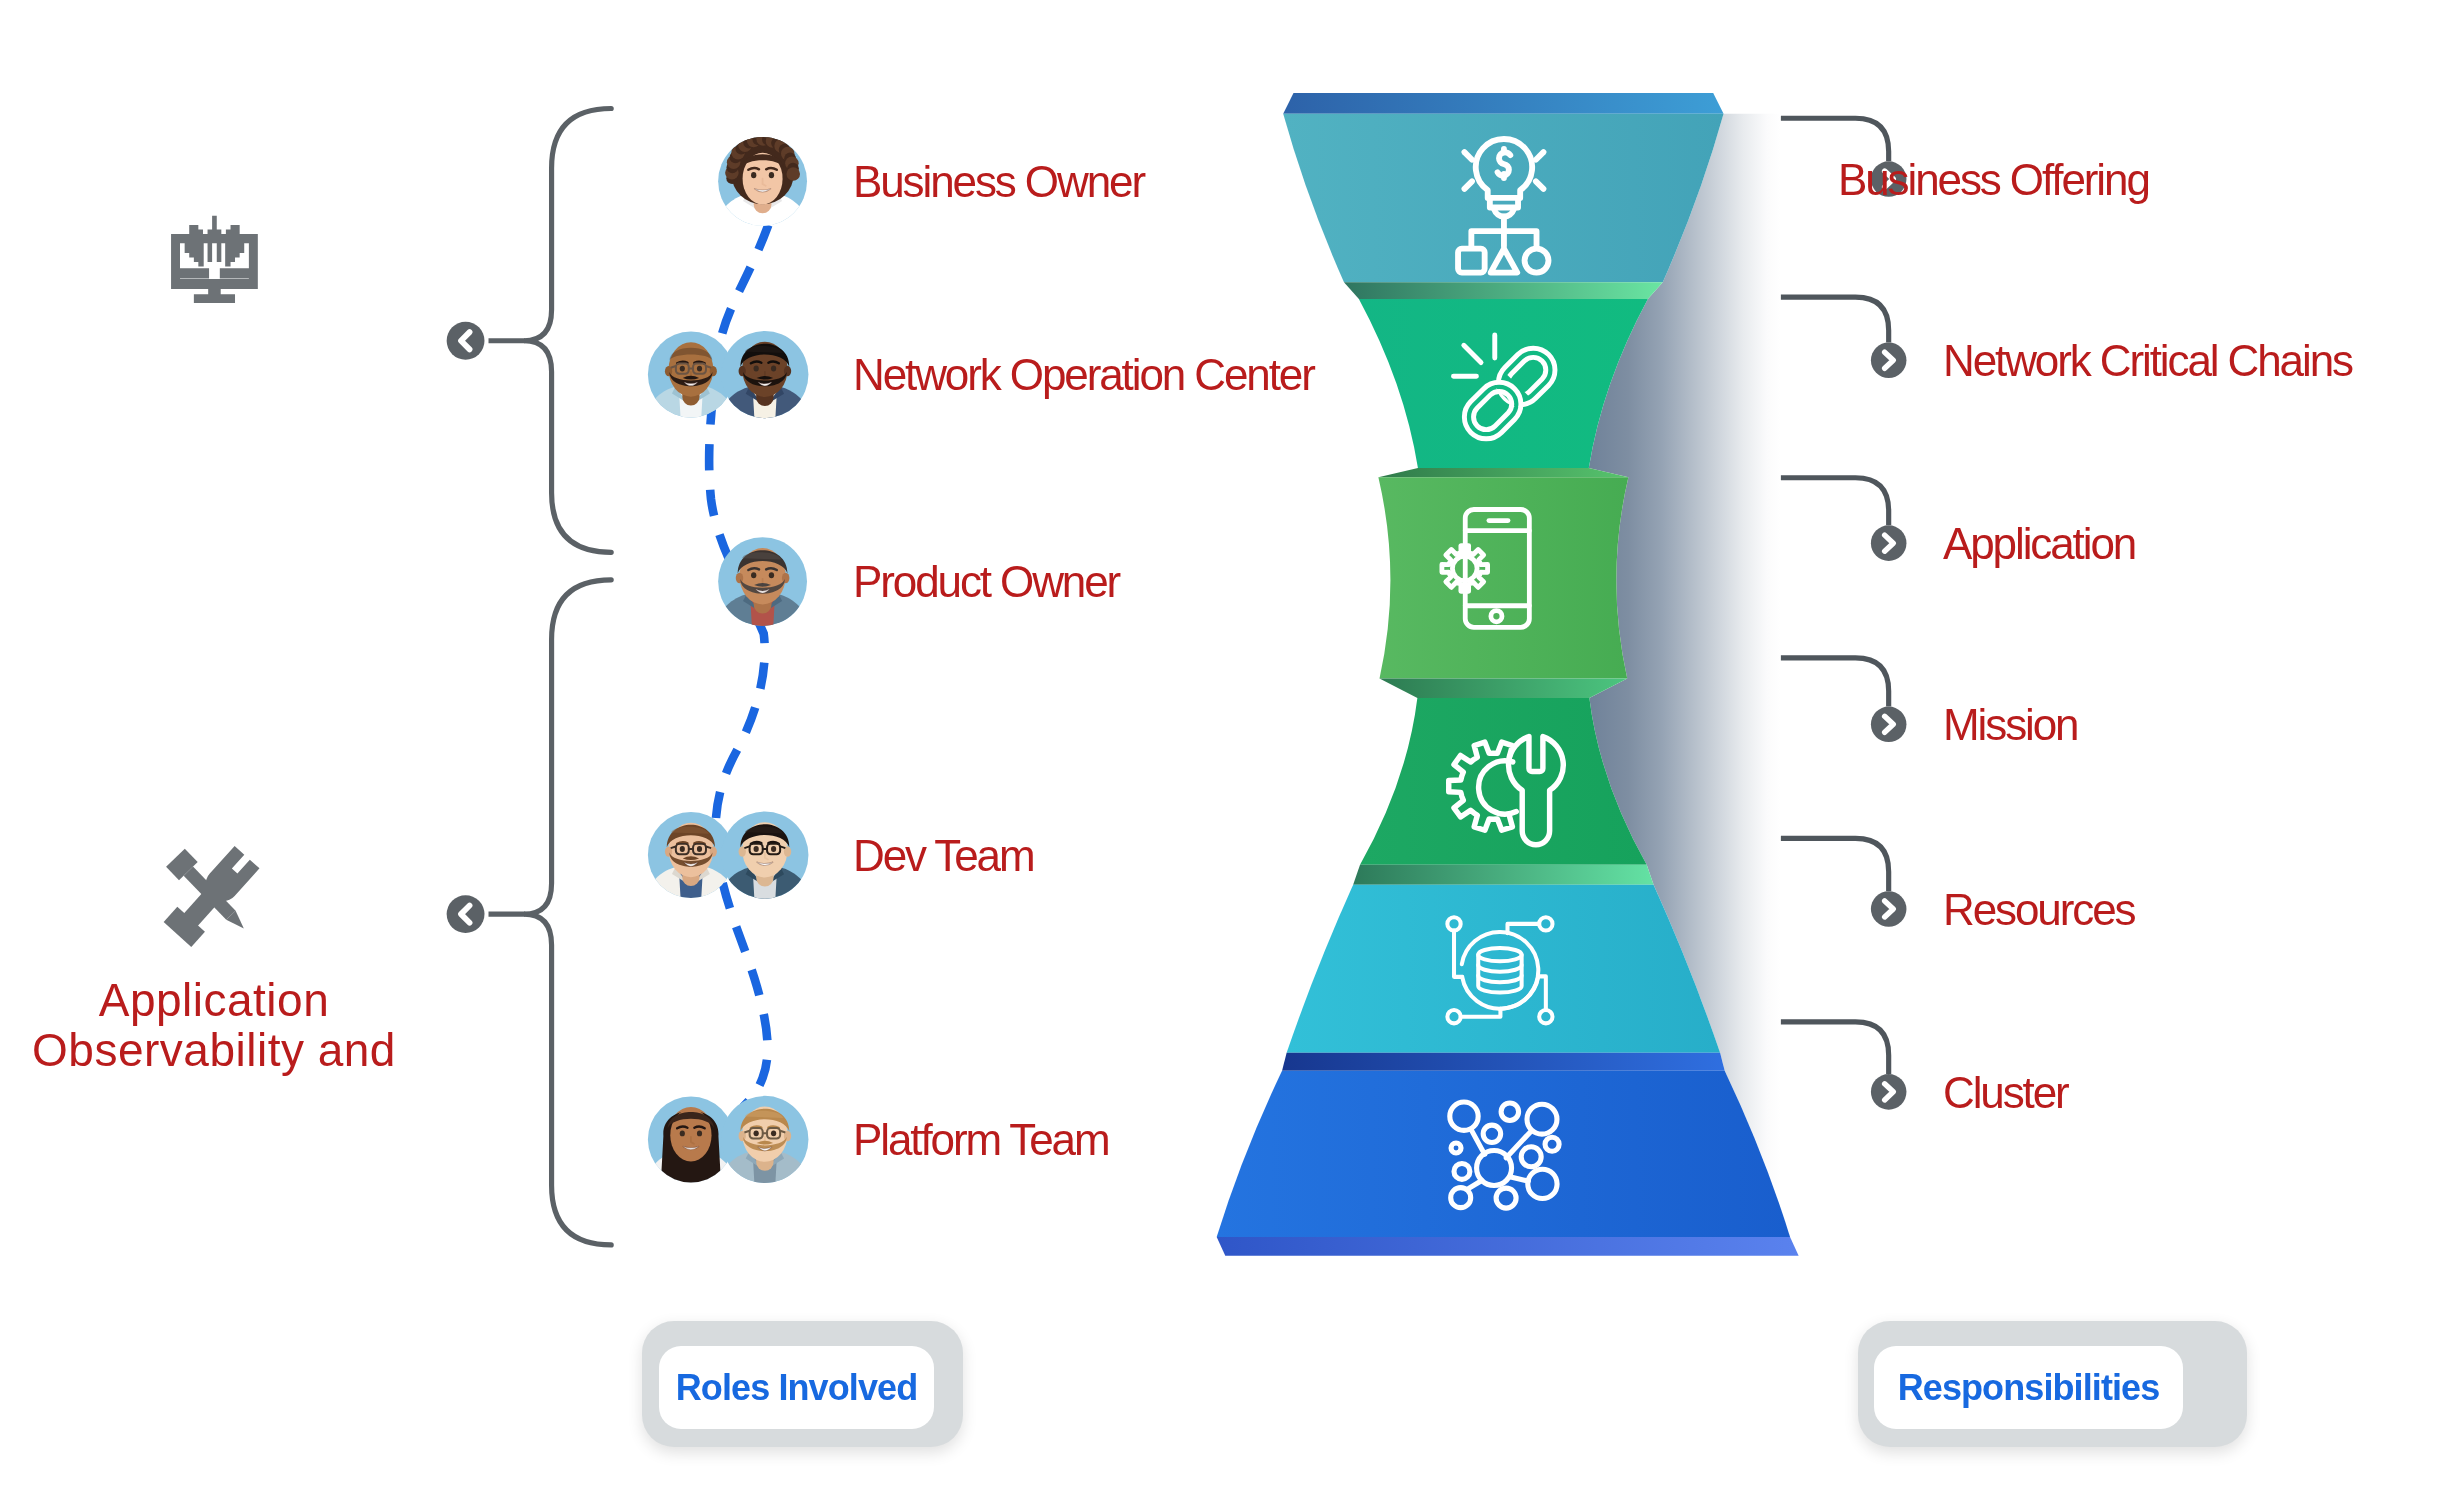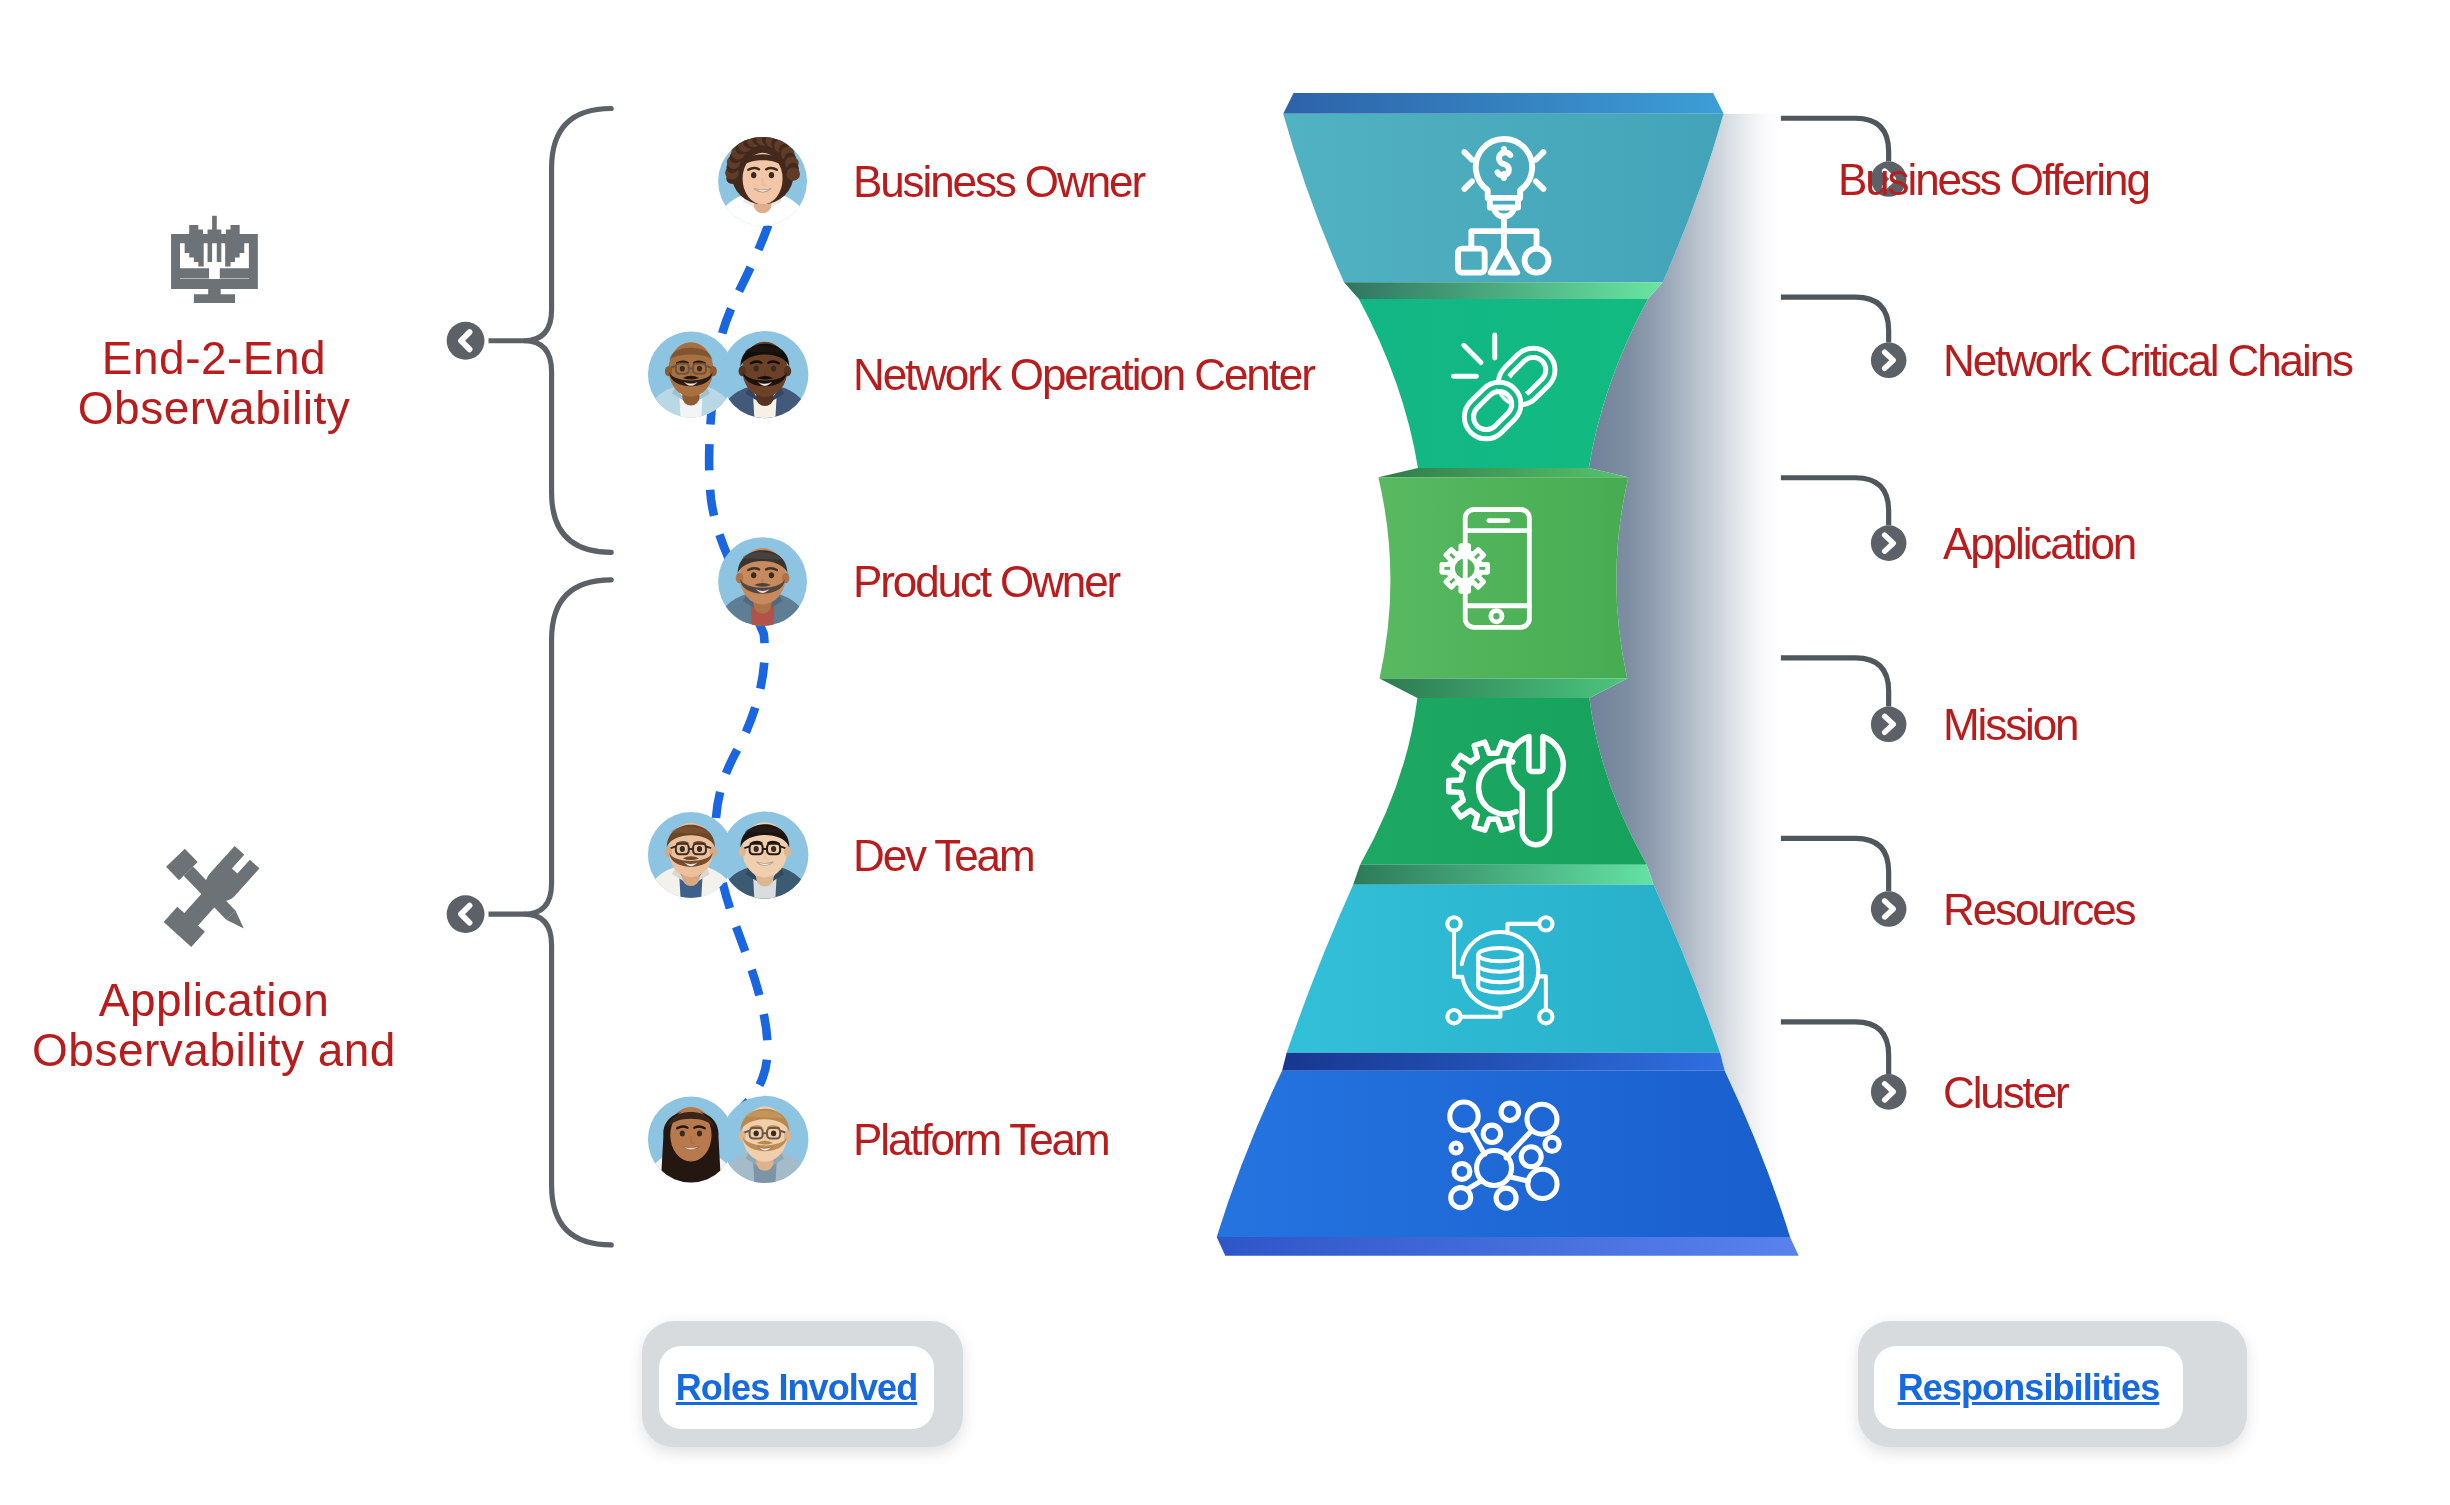--- a/index.html
+++ b/index.html
@@ -569,7 +569,6 @@
         </g>
 </g>
 </svg>
-<div class="txt side-title" style="left:0px;top:333px;width:428px;"><span>End‑2‑End</span><br><span>Observability</span></div>
 <div class="txt side-title" style="left:0px;top:975px;width:428px;"><span>Application</span><br><span>Observability and</span><br></div>
 <div class="txt role-label" style="left:853px;top:157px;">Business Owner</div>
 <div class="txt role-label" style="left:853px;top:350px;">Network Operation Center</div>

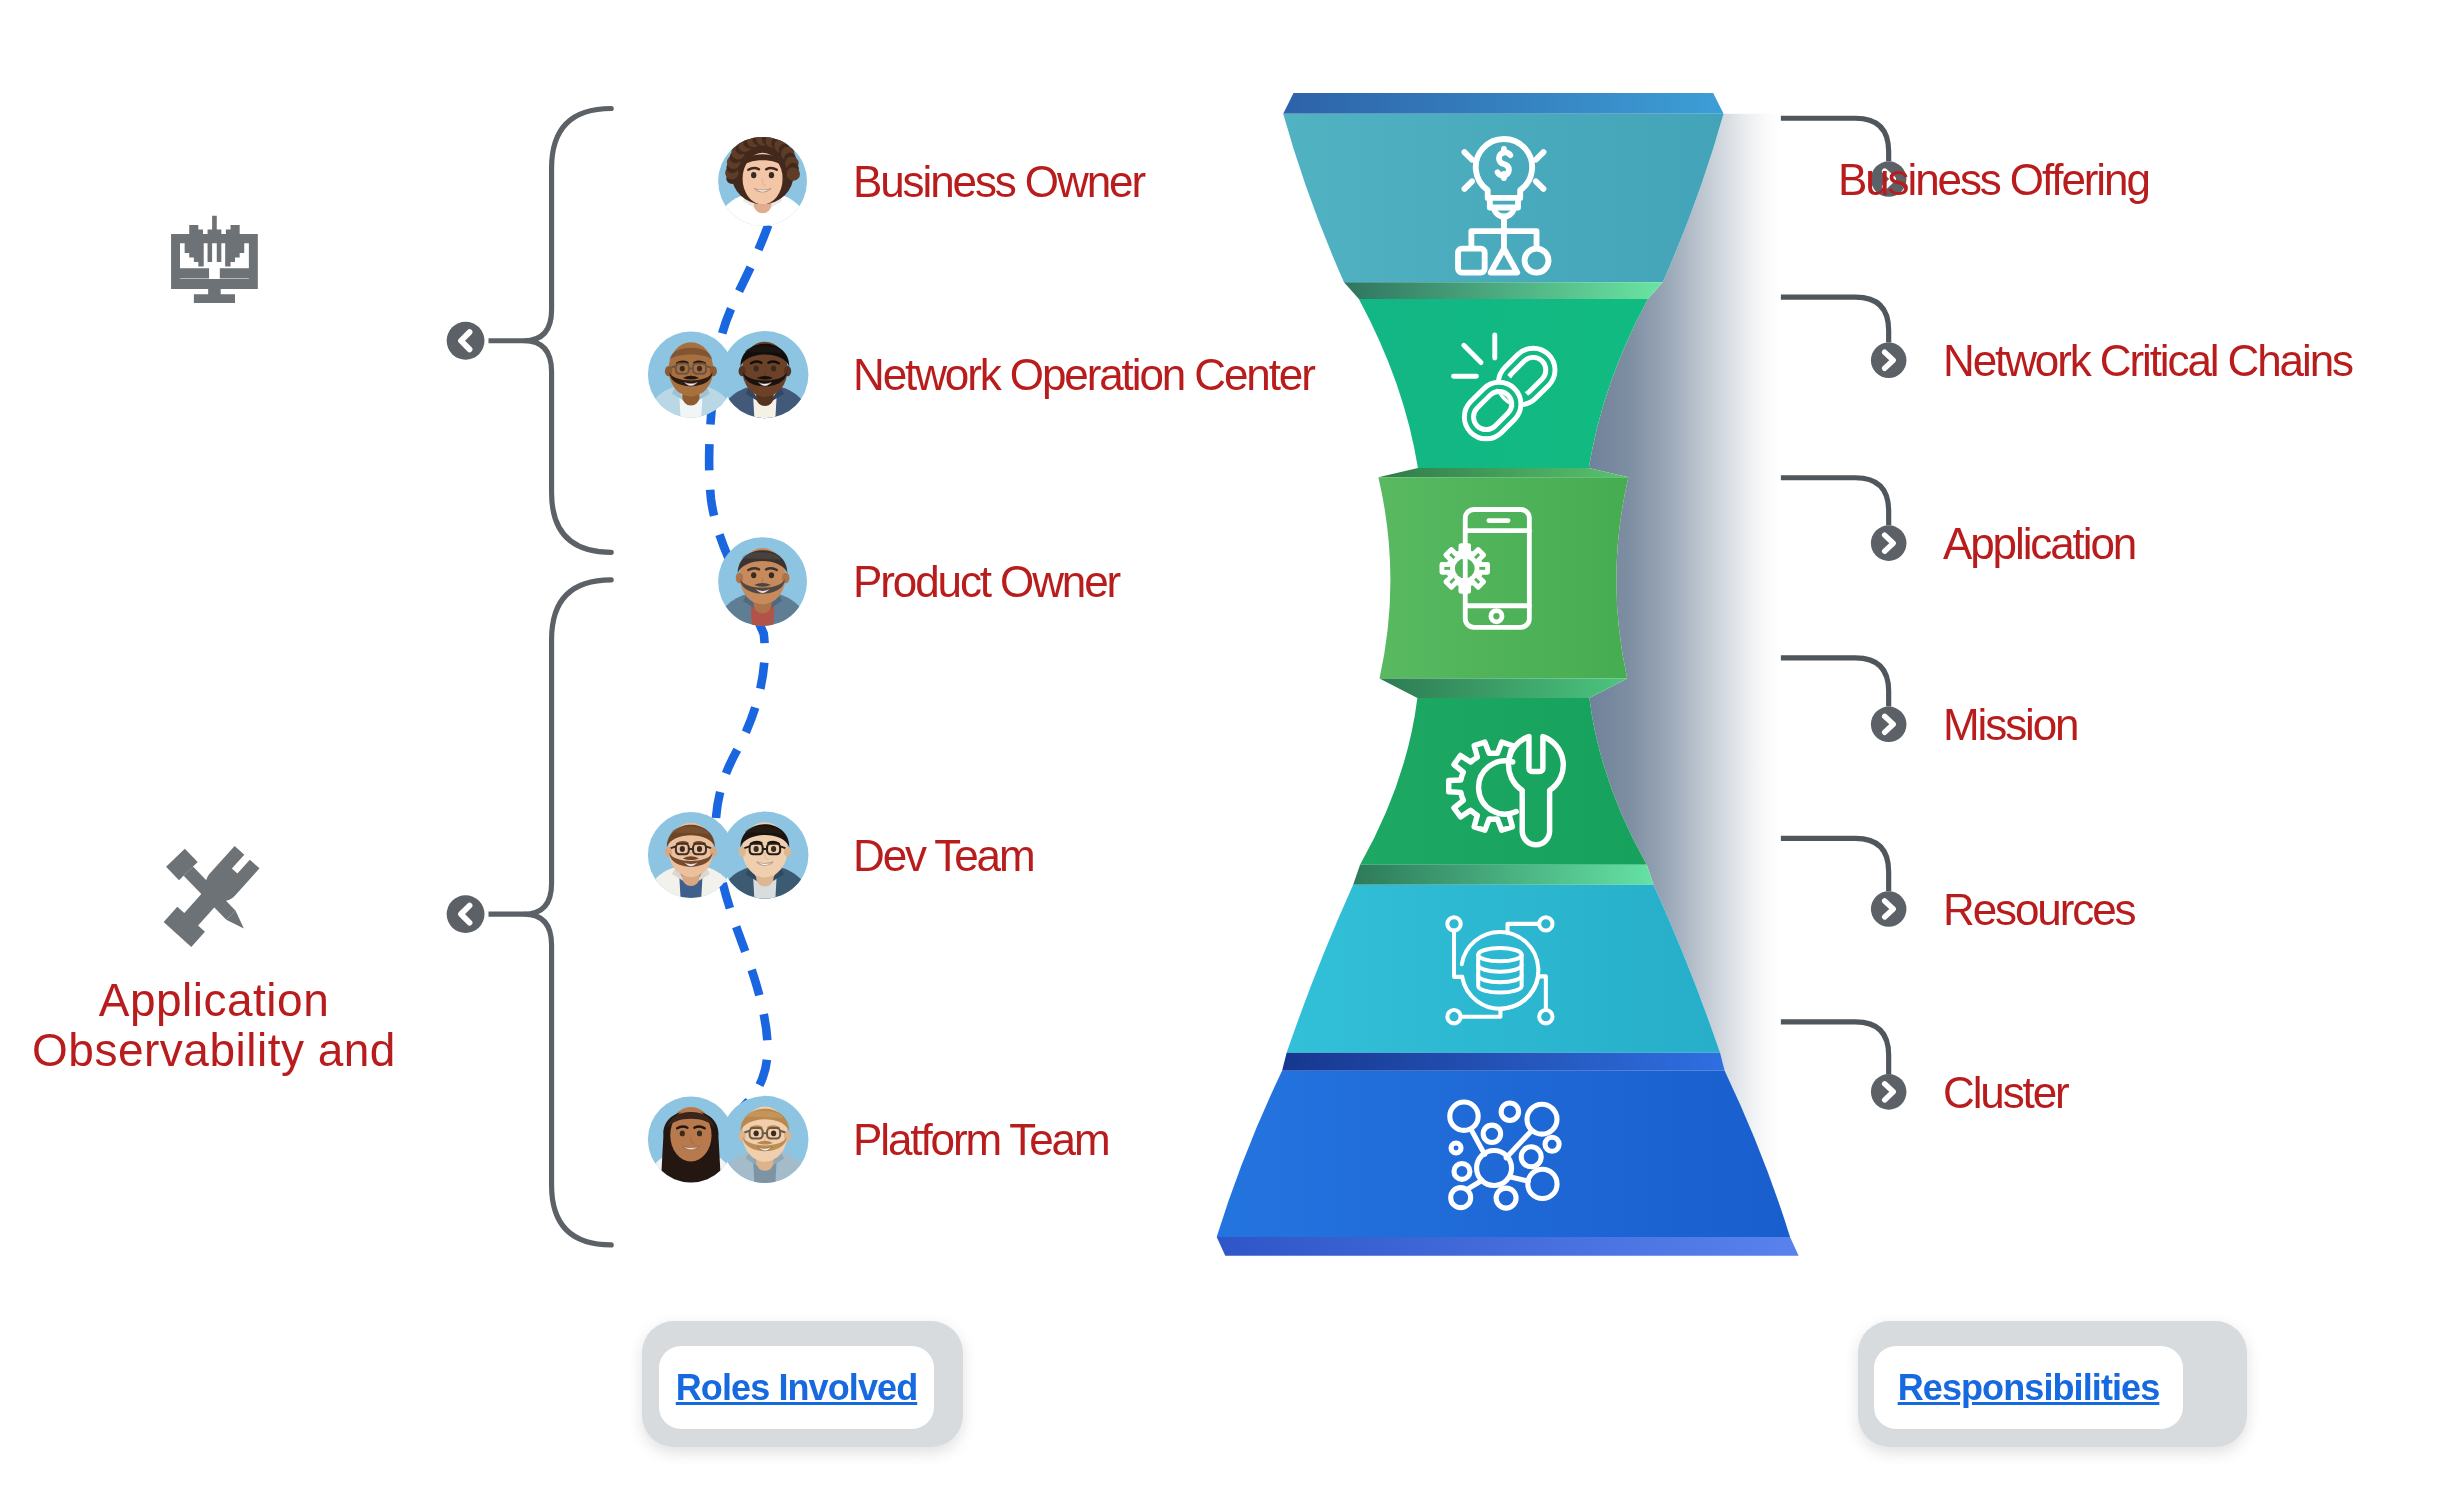--- a/index.html
+++ b/index.html
@@ -15,7 +15,7 @@
      box-shadow:0 5.7px 15px rgba(0,0,0,0.12);}
   .pill{position:absolute;background:#ffffff;border-radius:22px;
      display:flex;align-items:center;justify-content:center;color:#1769e0;font-weight:700;
-     font-size:36px;letter-spacing:-0.9px;white-space:nowrap;text-decoration:underline;}
+     font-size:36px;letter-spacing:-0.9px;white-space:nowrap;}
 </style>
 </head>
 <body>

